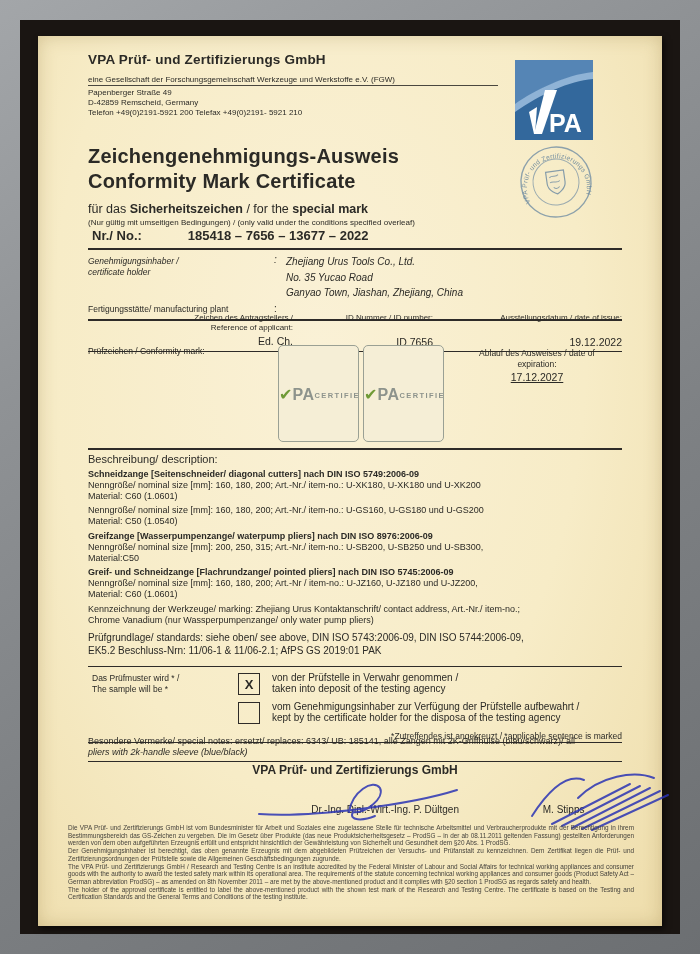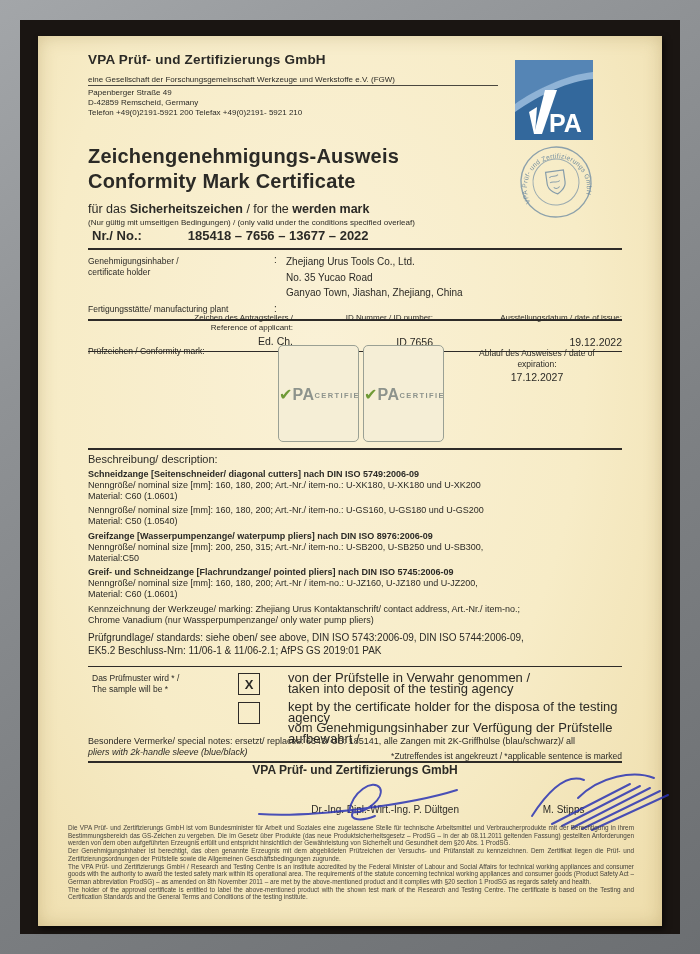--- a/index.html
+++ b/index.html
@@ -129,7 +129,7 @@
       </div>
 
       <div class="sec subject" style="top:166px">
-        <span>für das </span><b>Sicherheitszeichen</b><span> / for the </span><b>werden mark</b>
+        <span>für das </span><b>Sicherheitszeichen</b><span> / for the </span><b>special mark</b>
       </div>
       <div class="sec validity" style="top:182px">(Nur gültig mit umseitigen Bedingungen) / (only valid under the conditions specified overleaf)</div>
 

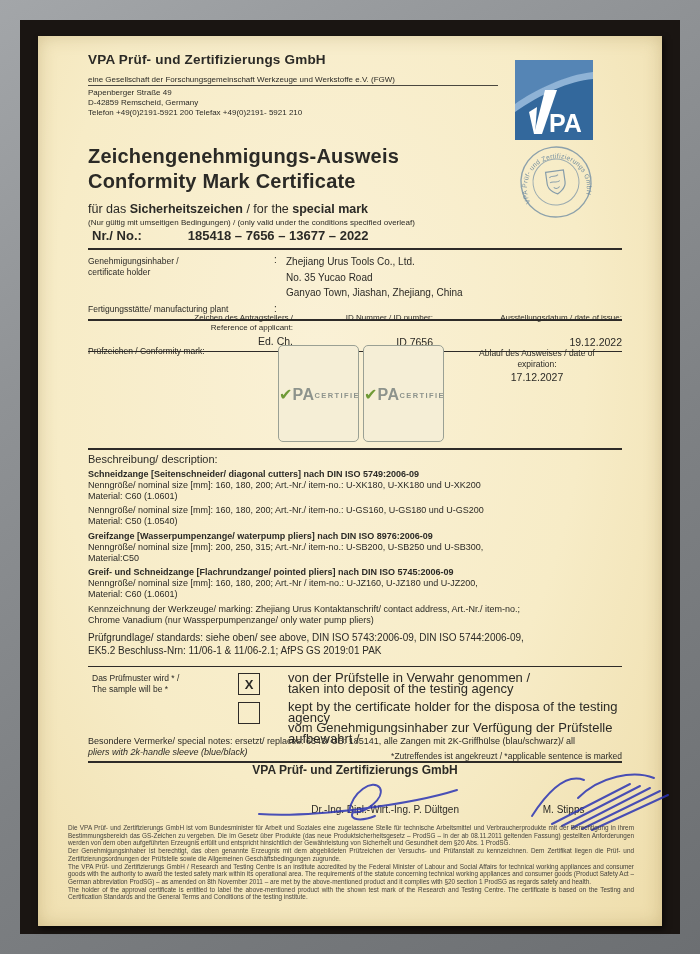--- a/index.html
+++ b/index.html
@@ -27,7 +27,7 @@
   .numrow .nlab{padding-left:4px;}
   
   .holder{border-bottom:2px solid #2e2b28;padding-bottom:4px;}
-  .hrow{display:grid;grid-template-columns:186px 12px auto;}
+  .hrow{display:grid;grid-template-columns:186px 12px auto;font-style:italic;}
   .hlab{font-size:8.5px;line-height:11px;padding-top:2px;}
   .hcol{font-size:10px;}
   .hval{font-size:10px;line-height:15.5px;}

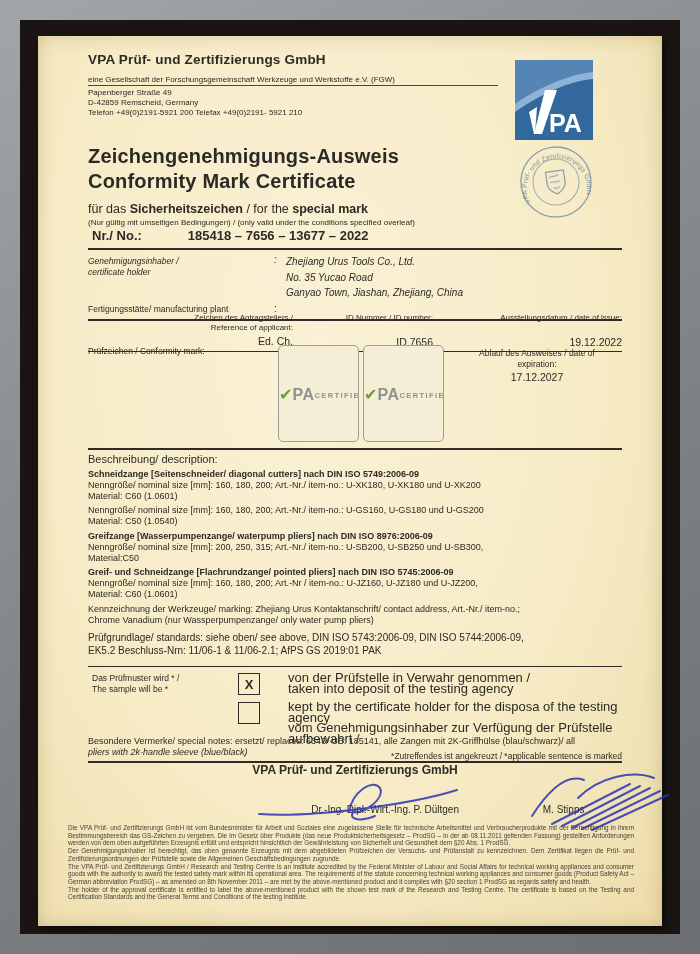--- a/index.html
+++ b/index.html
@@ -53,7 +53,7 @@
   .b-band{margin-top:auto;width:100%;background:#474d42;color:#f2f0e8;font-size:6.3px;font-weight:bold;
     text-align:center;line-height:7.5px;padding:3px 0;}
   .expir{position:absolute;left:364px;top:6px;width:170px;text-align:center;font-size:8.5px;line-height:10.5px;}
-  .expir .mval{font-size:10.5px;margin-top:3px;}
+  .expir .mval{font-size:10.5px;margin-top:3px;text-decoration:underline;}
   .hr2{position:absolute;left:0;width:534px;border-top:2px solid #2e2b28;}
   
   .desc-h{font-size:11px;}

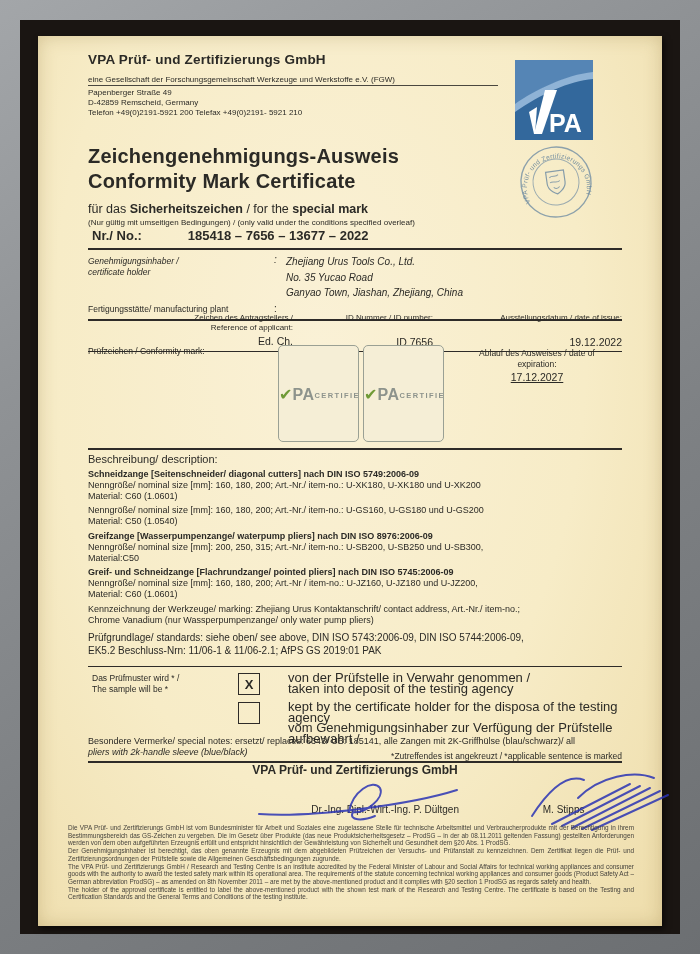--- a/index.html
+++ b/index.html
@@ -68,7 +68,7 @@
   .slab{font-size:8.5px;line-height:10.5px;padding-left:4px;}
   .sbox{width:20px;height:20px;border:1.2px solid #2e2b28;background:transparent;
     display:flex;align-items:center;justify-content:center;font-size:13px;font-weight:bold;}
-  .stext{font-size:13px;line-height:10.5px;margin-left:16px;}
+  .stext{font-size:10px;line-height:10.5px;}
   .footnote{font-size:8.5px;border-bottom:1.5px solid #2e2b28;padding-bottom:1px;padding-left:2px;text-align:right;}
   .notes{font-size:9px;line-height:11px;border-bottom:1.2px solid #2e2b28;padding-bottom:3px;}
   .notes .it{font-style:italic;}

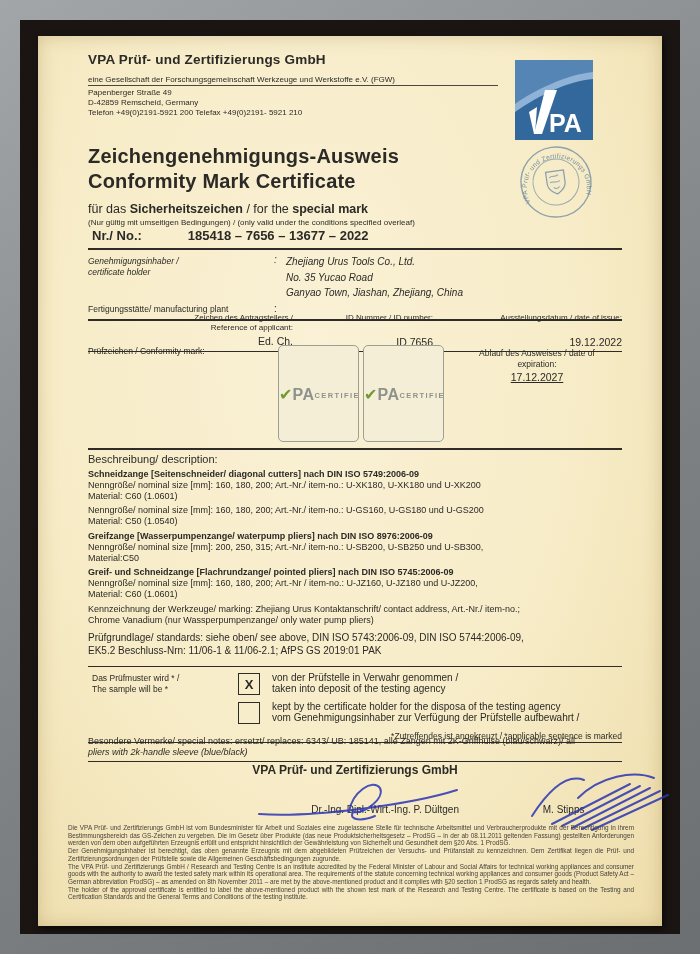--- a/index.html
+++ b/index.html
@@ -267,8 +267,8 @@
           <div></div>
           <div class="sbox"></div>
           <div class="stext">
+            <div>vom Genehmigungsinhaber zur Verfügung der Prüfstelle aufbewahrt /</div>
             <div>kept by the certificate holder for the disposa of the testing agency</div>
-            <div>vom Genehmigungsinhaber zur Verfügung der Prüfstelle aufbewahrt /</div>
           </div>
         </div>
         <div class="footnote">*Zutreffendes ist angekreuzt / *applicable sentence is marked</div>

